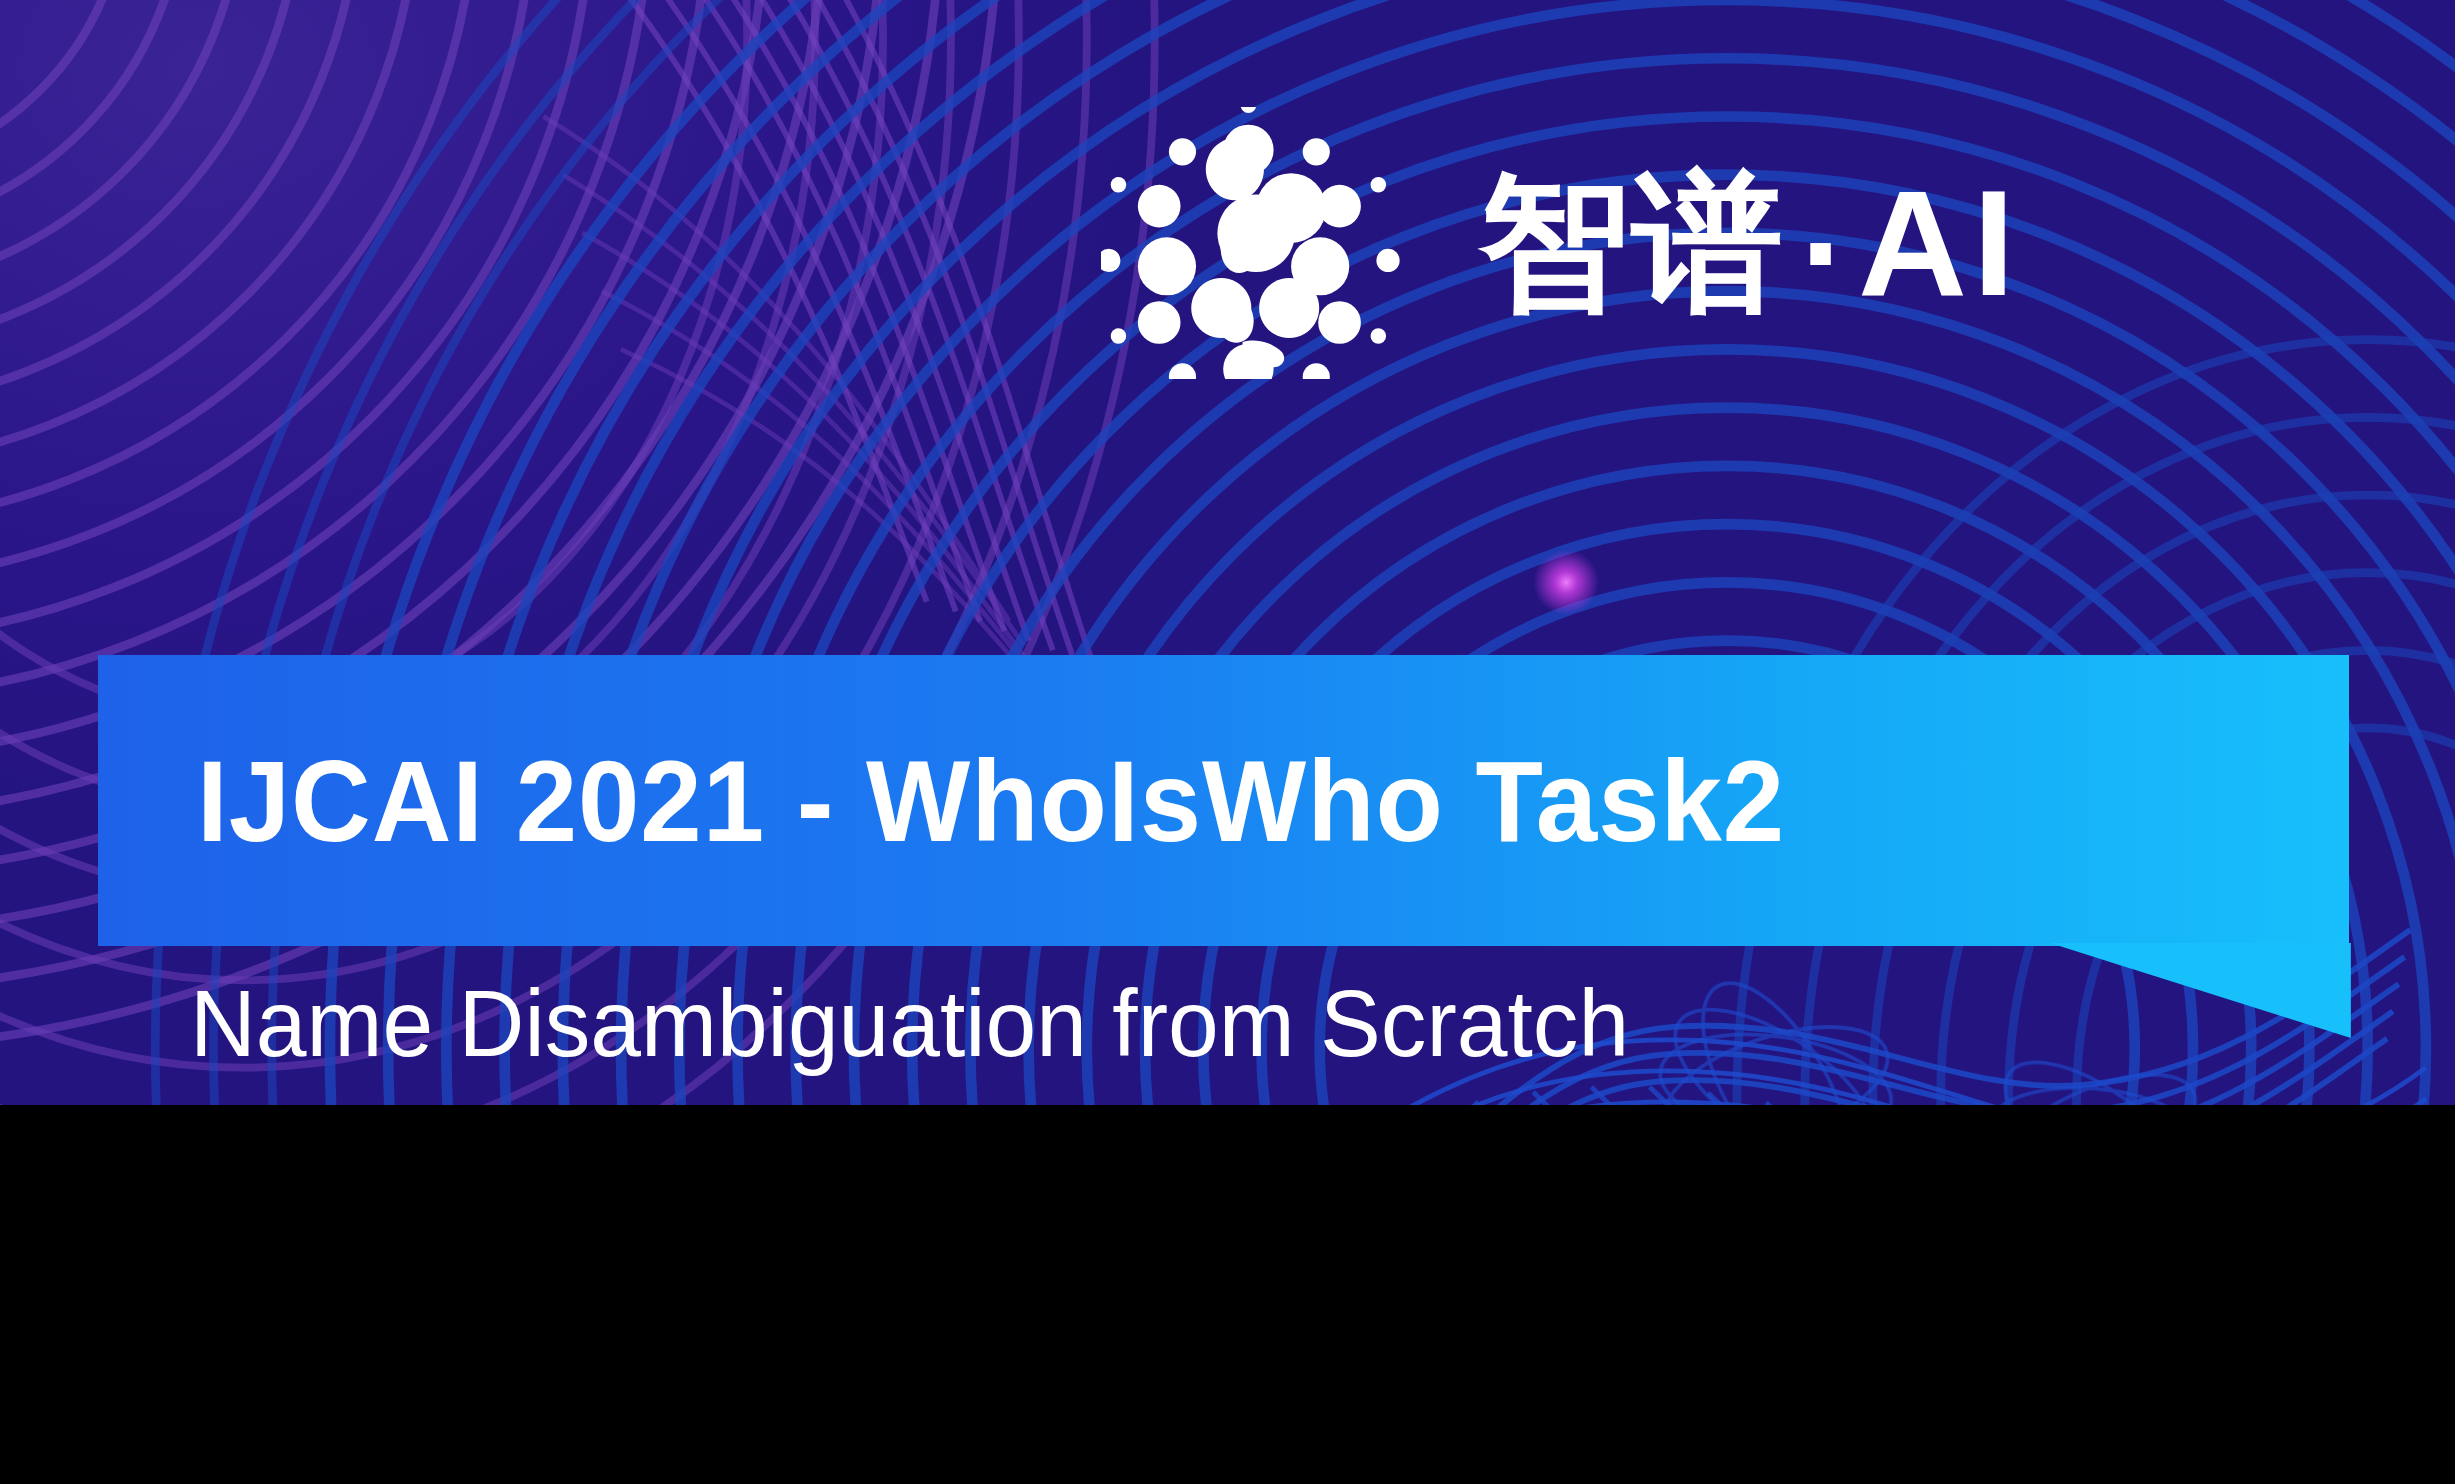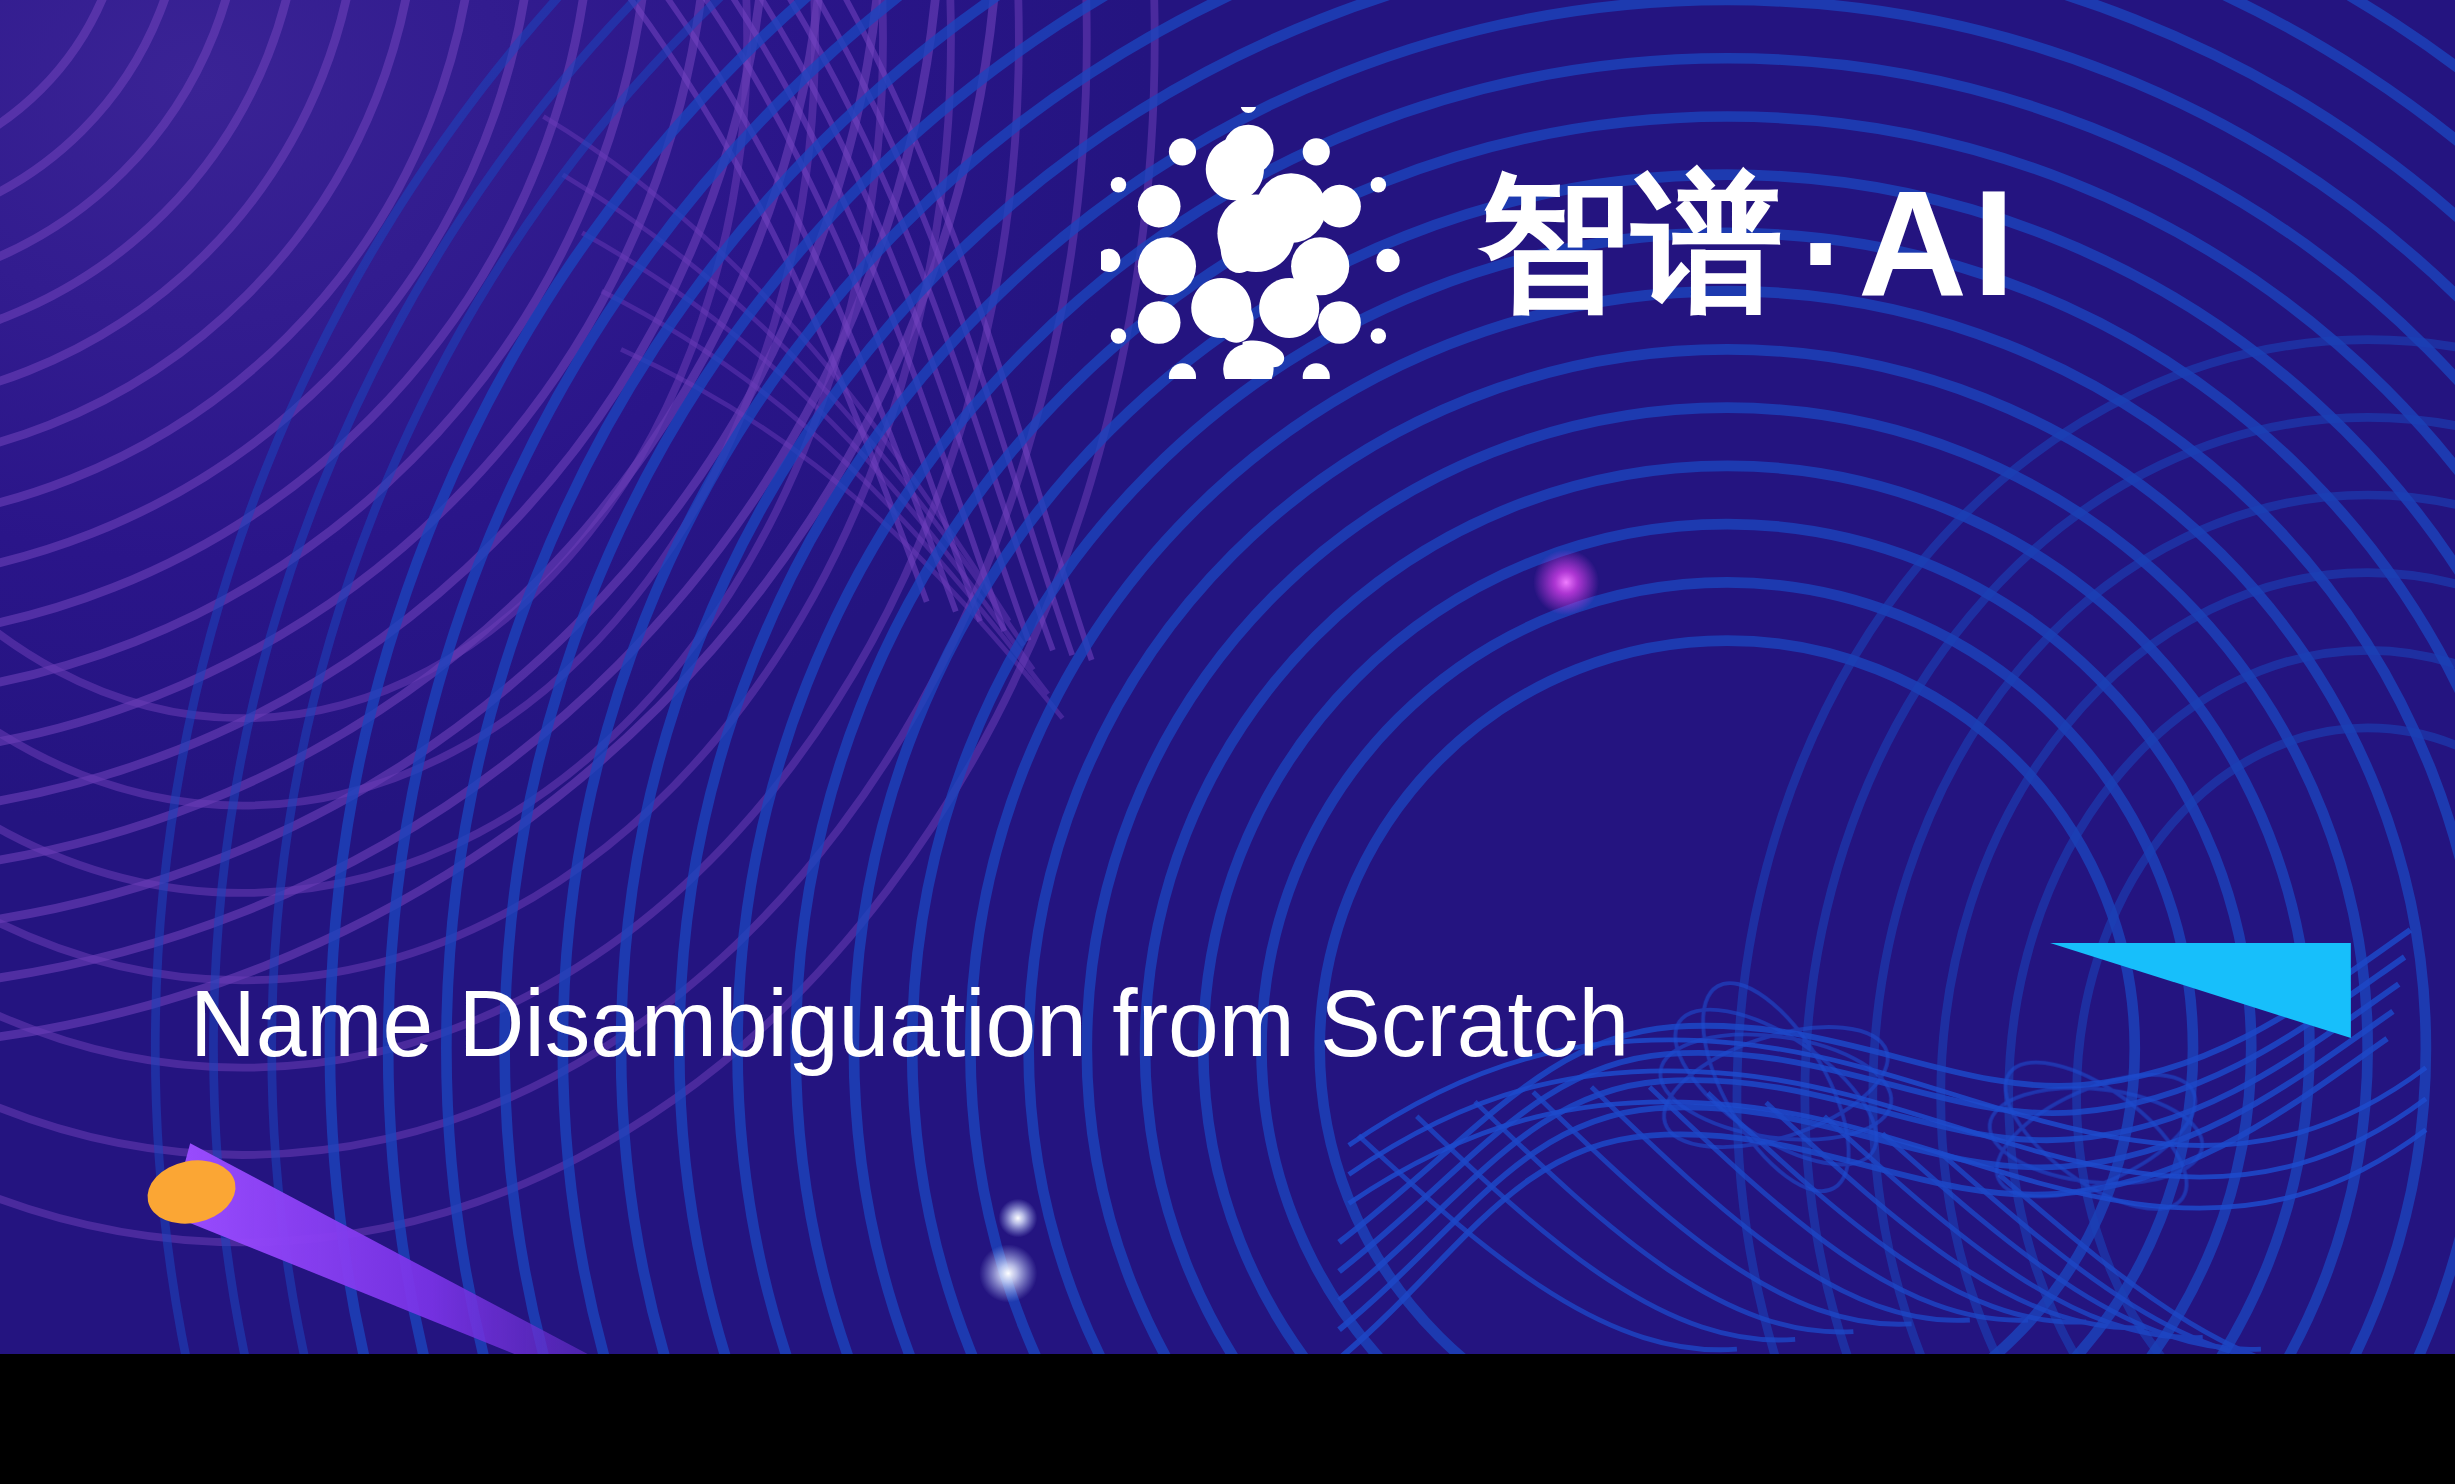--- a/index.html
+++ b/index.html
@@ -5,7 +5,7 @@
   html,body{margin:0;padding:0;background:#000;}
   #poster{
     position:relative;
-    width:2455px;height:1354px;
+    width:2455px;height:1105px;
     overflow:hidden;
     background:#241480;
     font-family:"Liberation Sans", sans-serif;

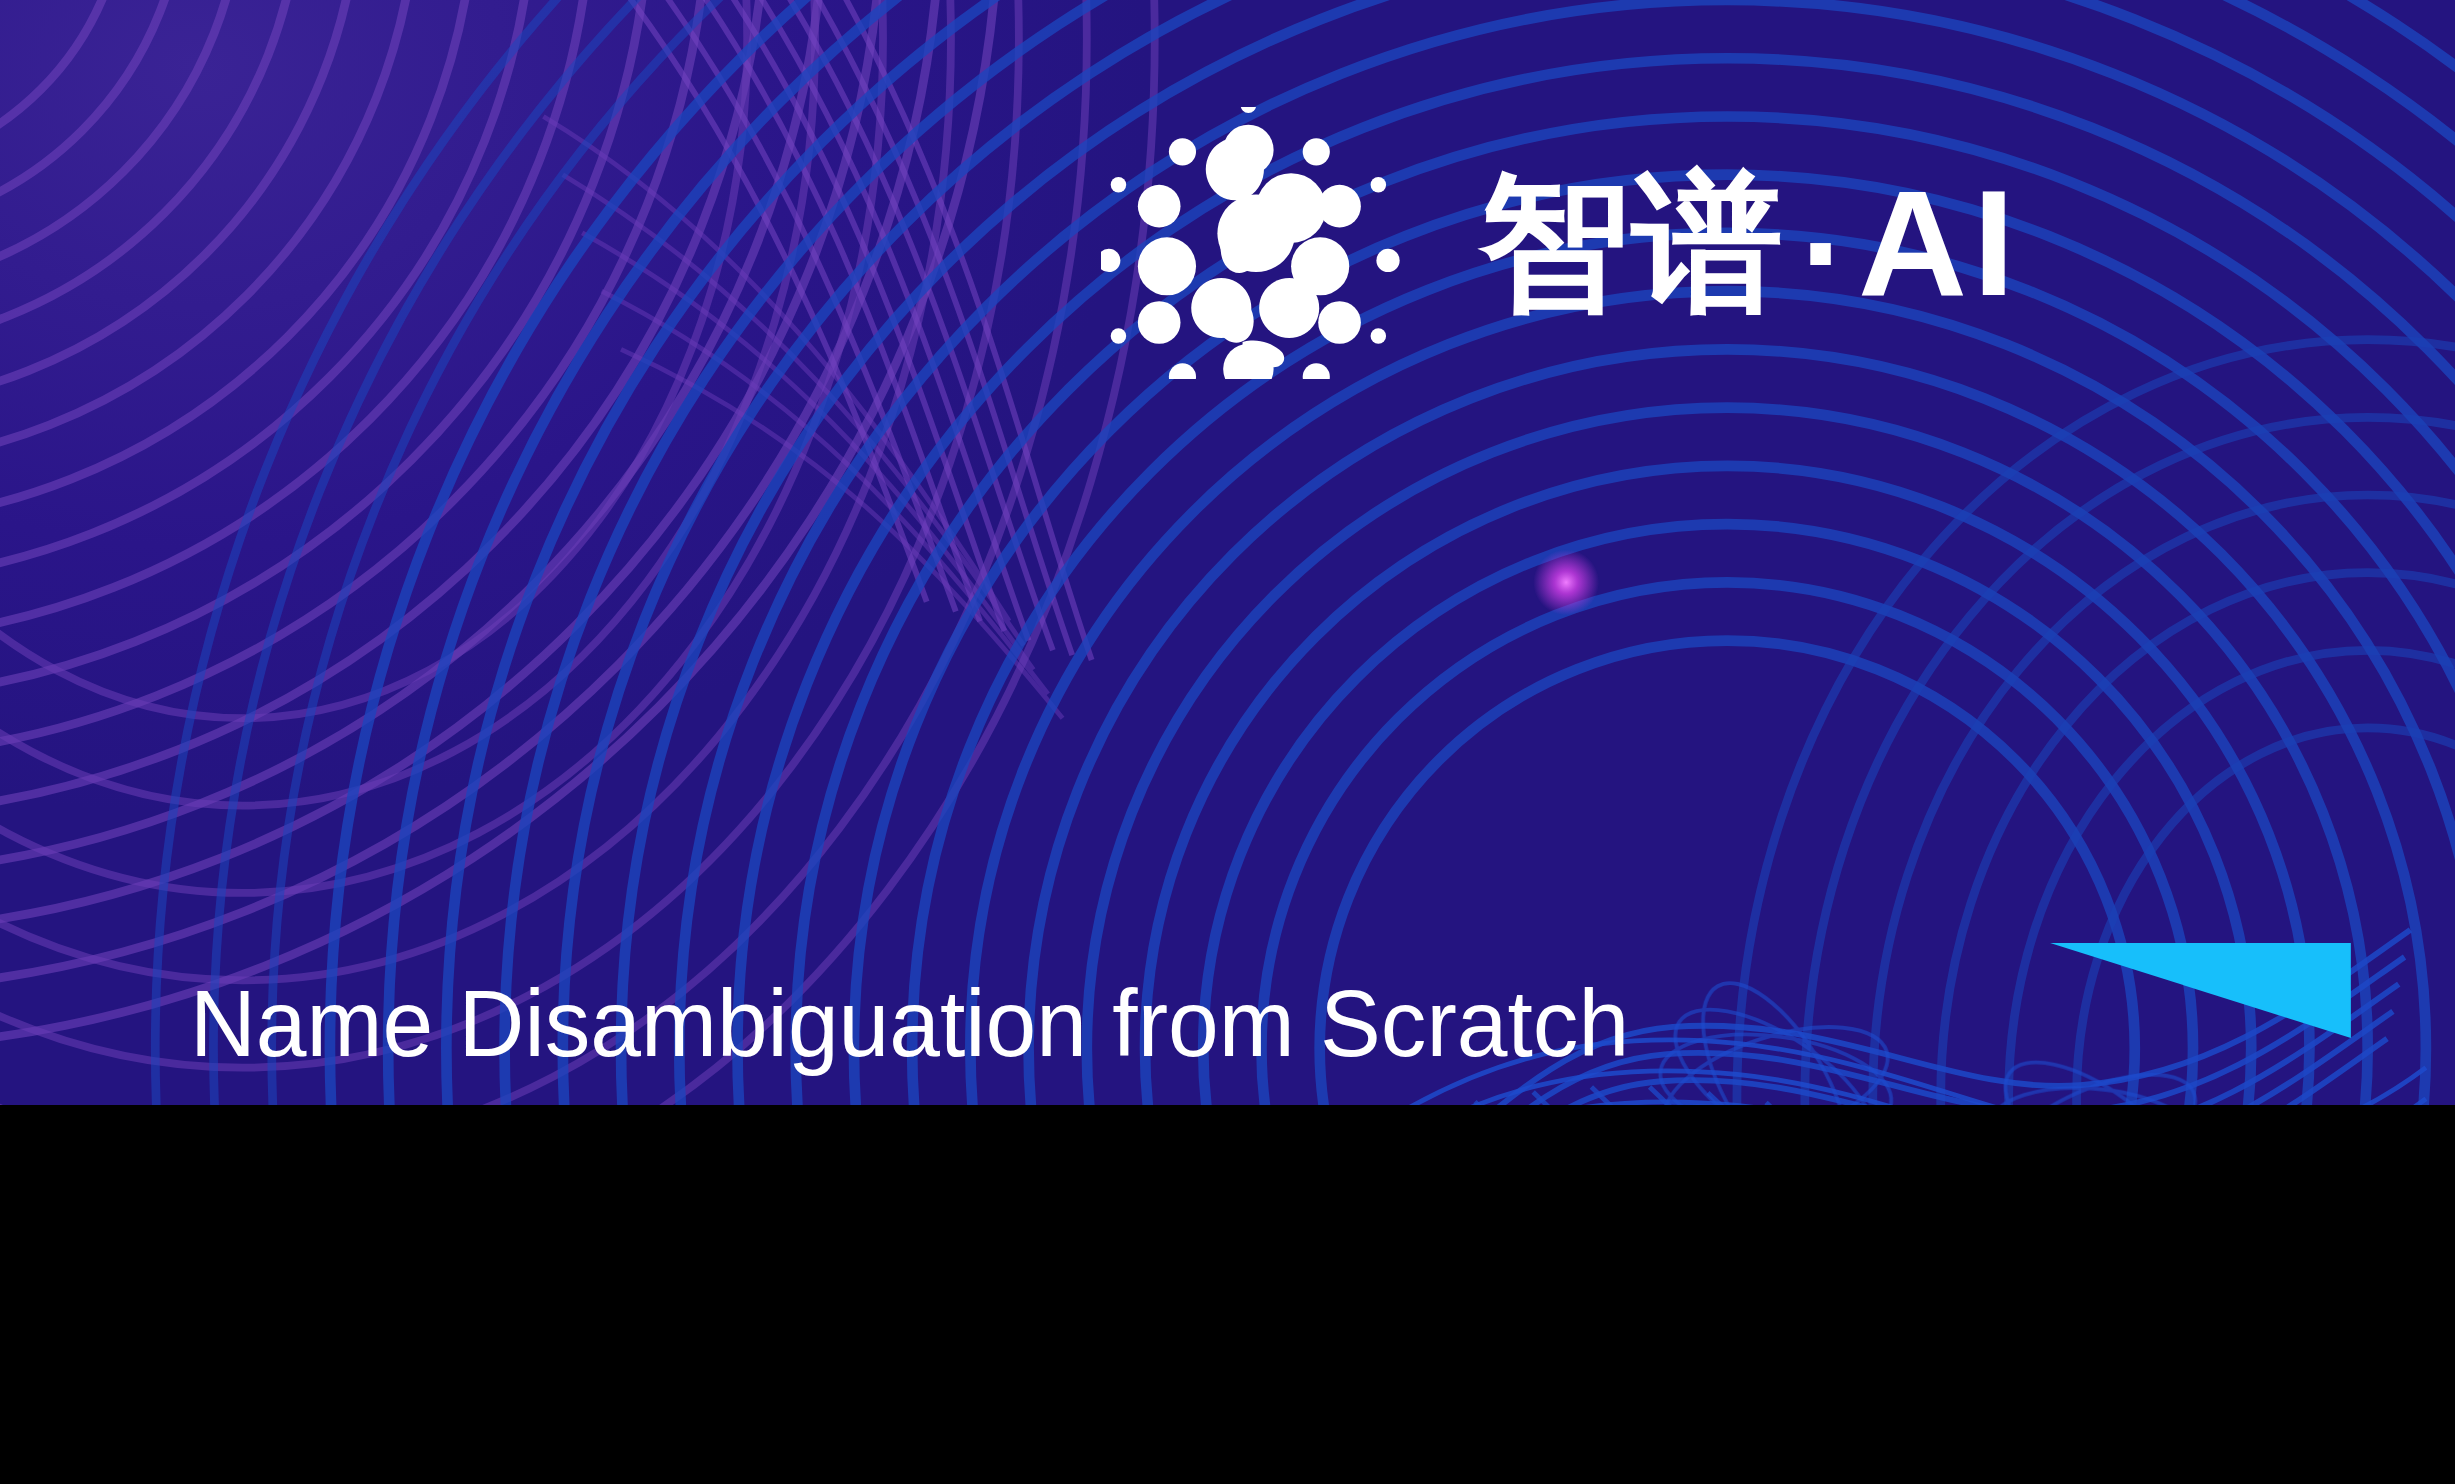--- a/index.html
+++ b/index.html
@@ -311,6 +311,9 @@
     </div>
   </div>
 
+  <div id="banner">
+    <div id="banner-title">IJCAI 2021 - WhoIsWho Task2</div>
+  </div>
   <svg id="banner-tail" viewBox="0 0 310 100">
     <polygon points="0,0 310,0 310,98 0,0" fill="#17BFFB"></polygon>
   </svg>

